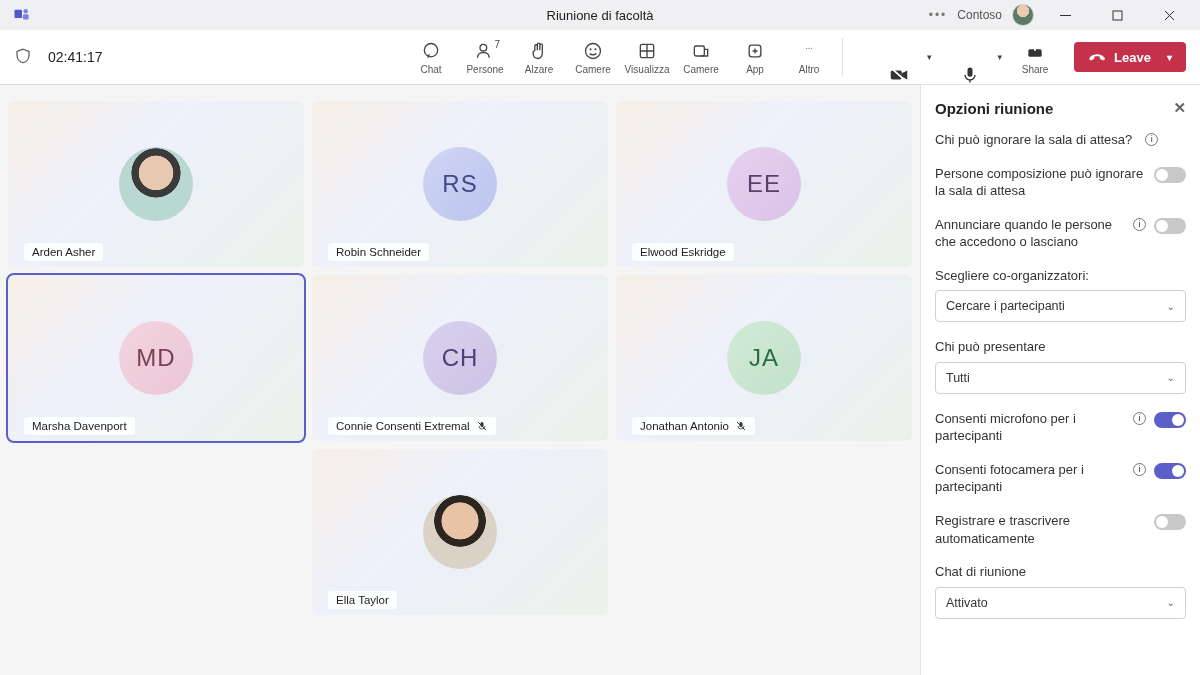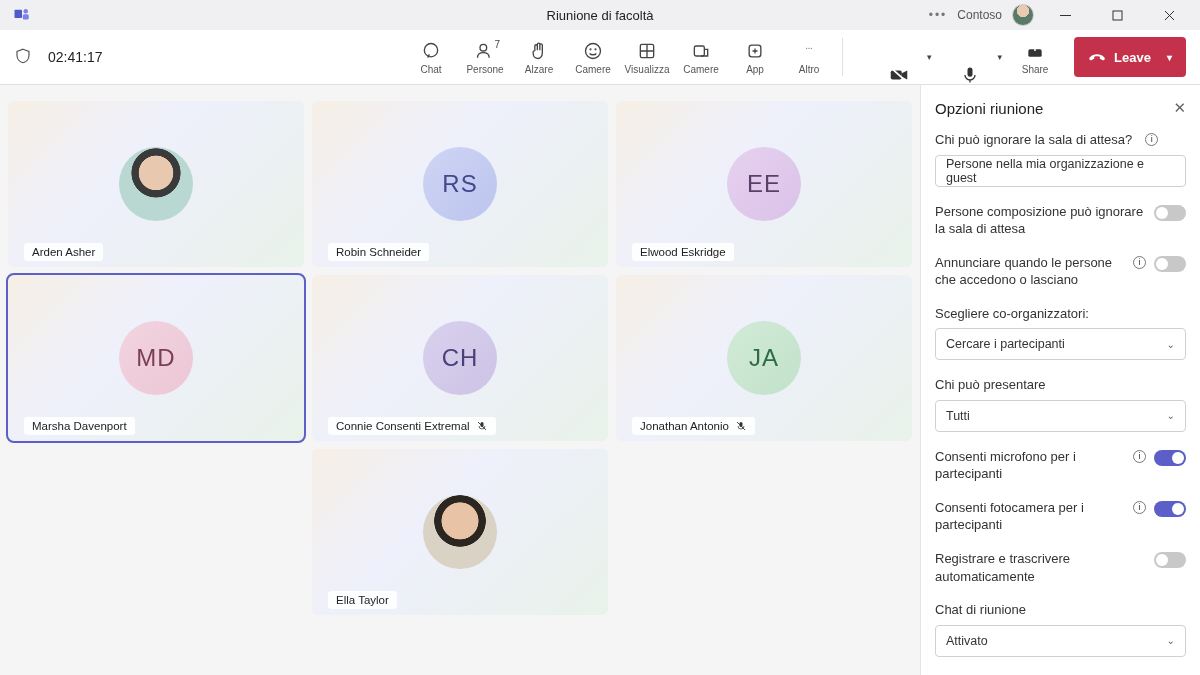--- a/index.html
+++ b/index.html
@@ -27,7 +27,7 @@
   .vline { width: 1px; height: 38px; background: #e0e0e0; margin: 0 6px; }
   .cam-mic { display: flex; align-items: center; }
   .cam-mic .chev { font-size: 9px; margin-left: -4px; margin-right: 6px; color:#444; }
-  .leave-btn { margin-left: 12px; background: #c4314b; color: #fff; border-radius: 4px; height: 40px; padding: 0 14px; display: flex; align-items: center; gap: 10px; font-size: 13px; font-weight: 600; cursor:pointer; }
+  .leave-btn { margin-left: 12px; background: #c4314b; color: #fff; border-radius: 4px; height: 30px; padding: 0 14px; display: flex; align-items: center; gap: 10px; font-size: 13px; font-weight: 600; cursor:pointer; }
   .leave-btn .phone { transform: rotate(135deg); display:inline-block; }
   .leave-btn .chev { font-size: 10px; margin-left: 6px; }
 

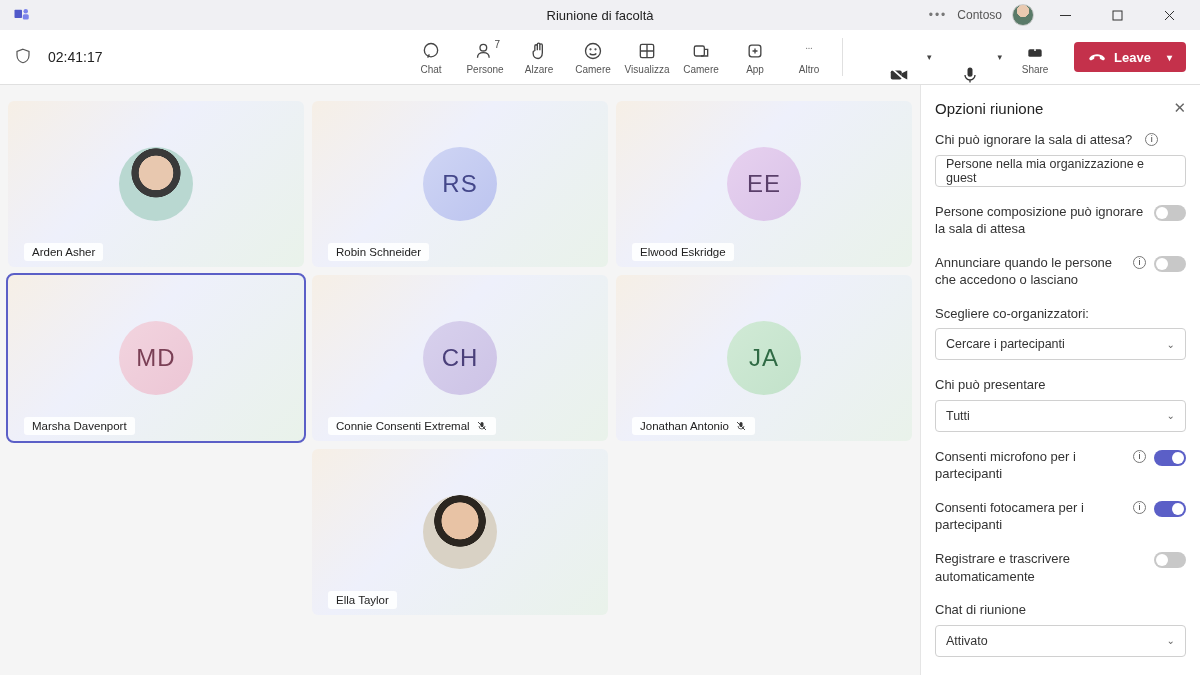--- a/index.html
+++ b/index.html
@@ -56,7 +56,7 @@
 
   
   .panel { width: 280px; background: #fff; border-left: 1px solid #e5e5e5; display: flex; flex-direction: column; font-size: 13px; color: #333; overflow-y: scroll; }
-  .panel-head { display: flex; align-items: center; justify-content: space-between; padding: 14px 14px 10px 14px; font-size: 15px; font-weight: 400; color:#222; }
+  .panel-head { display: flex; align-items: center; justify-content: space-between; padding: 14px 14px 10px 14px; font-size: 15px; font-weight: 700; color:#222; }
   .panel-head .close { font-size: 15px; color: #666; cursor:pointer; }
   .panel-body { padding: 4px 14px 20px 14px; display: flex; flex-direction: column; gap: 16px; }
   .opt-lbl { font-size: 13px; color: #333; line-height: 1.35; display:flex; align-items:flex-start; gap:13px; }

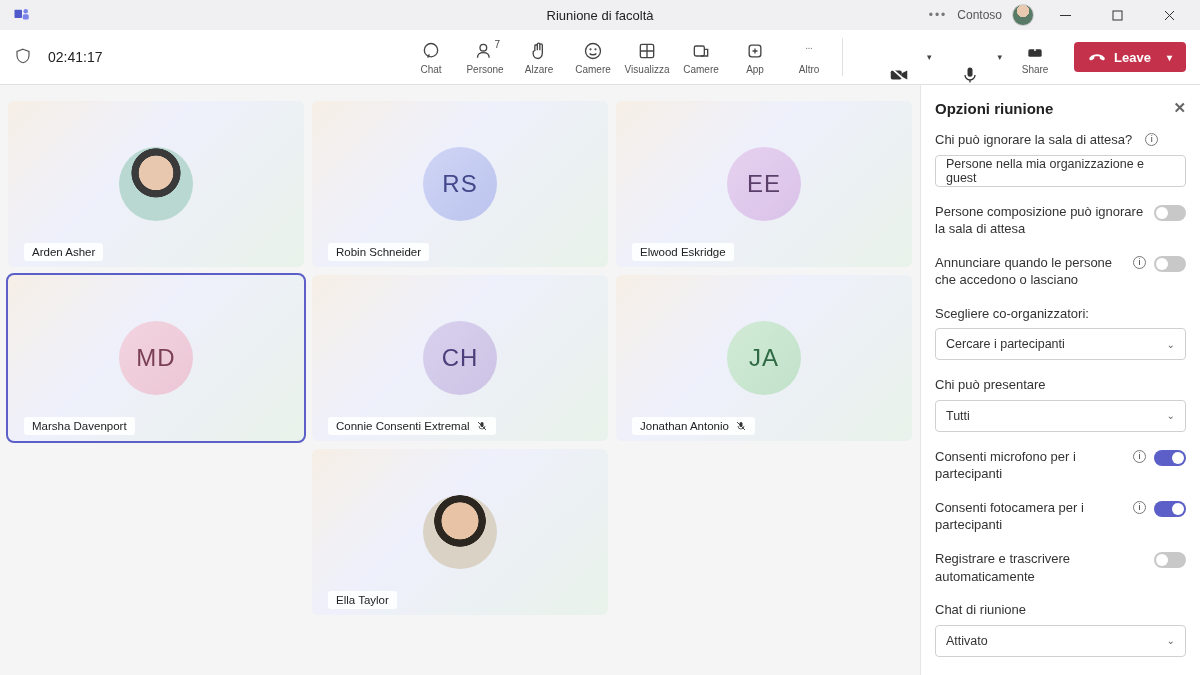--- a/index.html
+++ b/index.html
@@ -310,9 +310,6 @@
             <span>Chi può ignorare la sala di attesa?</span>
             <span class="info">i</span>
           </div>
-        <div class="select">
-          <span>Persone nella mia organizzazione e guest</span>
-        </div>
       </div>
 
       <div class="toggle-row">

